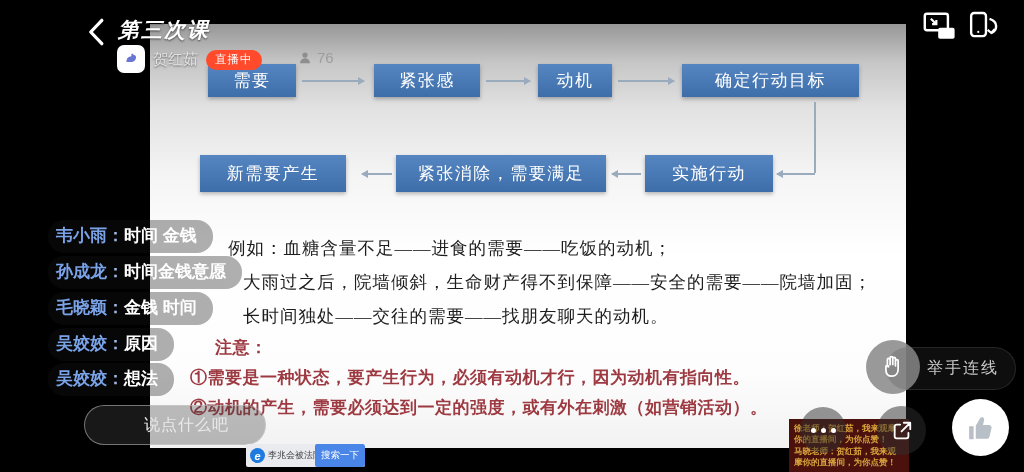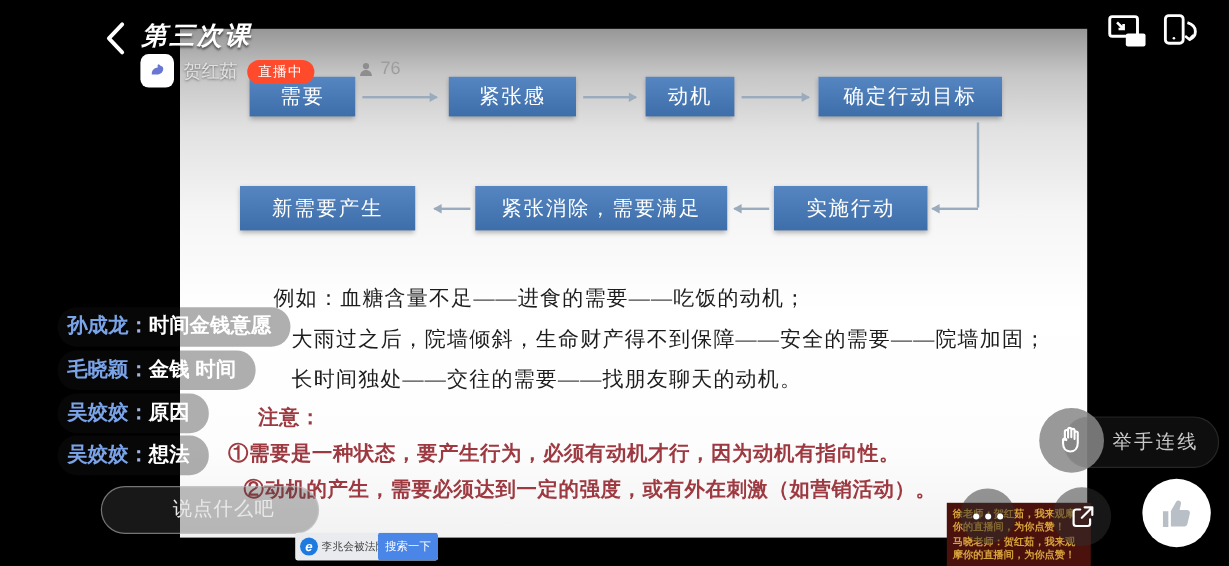--- a/index.html
+++ b/index.html
@@ -99,7 +99,7 @@
     <div class="fbox" style="left:388px; top:40px; width:74px; height:33px;">
         <span>动机</span>
       </div>
-    <div class="fbox" style="left:532px; top:40px; width:153px; height:33px;">
+    <div class="fbox" style="left:532px; top:40px; width:177px; height:33px;">
         <span>确定行动目标</span>
       </div>
 

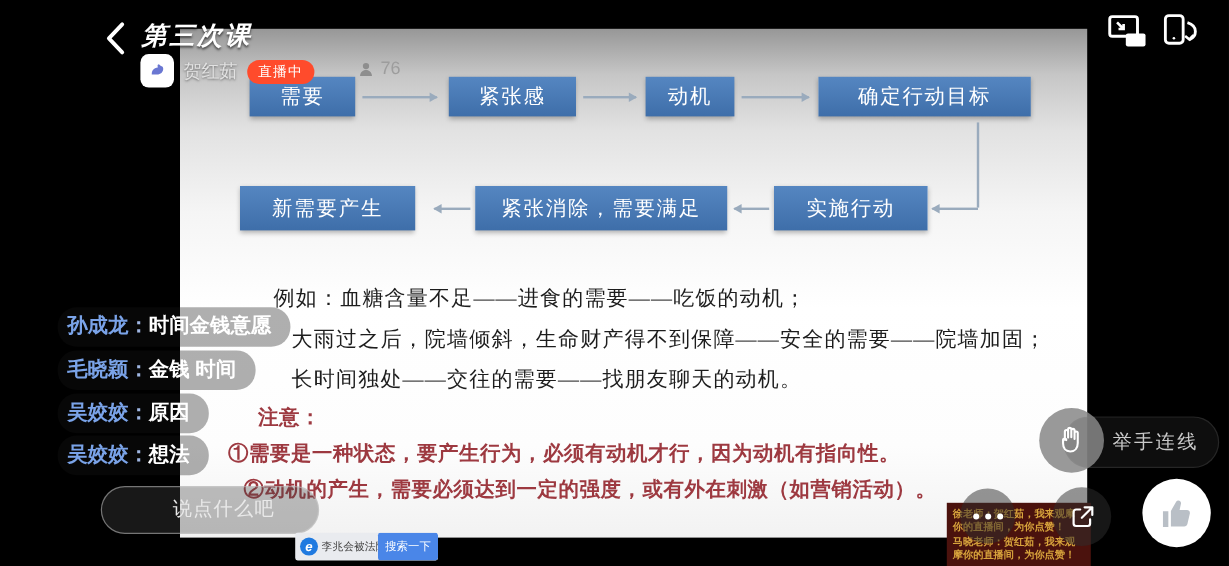--- a/index.html
+++ b/index.html
@@ -171,6 +171,9 @@
     </svg>
   </div>
 
+  <div class="chat-row" style="top:220px;">
+    <span class="chat-bubble"><span class="chat-user">韦小雨</span><span class="chat-sep">：</span><span class="chat-text">时间 金钱</span></span>
+  </div>
   <div class="chat-row" style="top:256px;">
     <span class="chat-bubble"><span class="chat-user">孙成龙</span><span class="chat-sep">：</span><span class="chat-text">时间金钱意愿</span></span>
   </div>

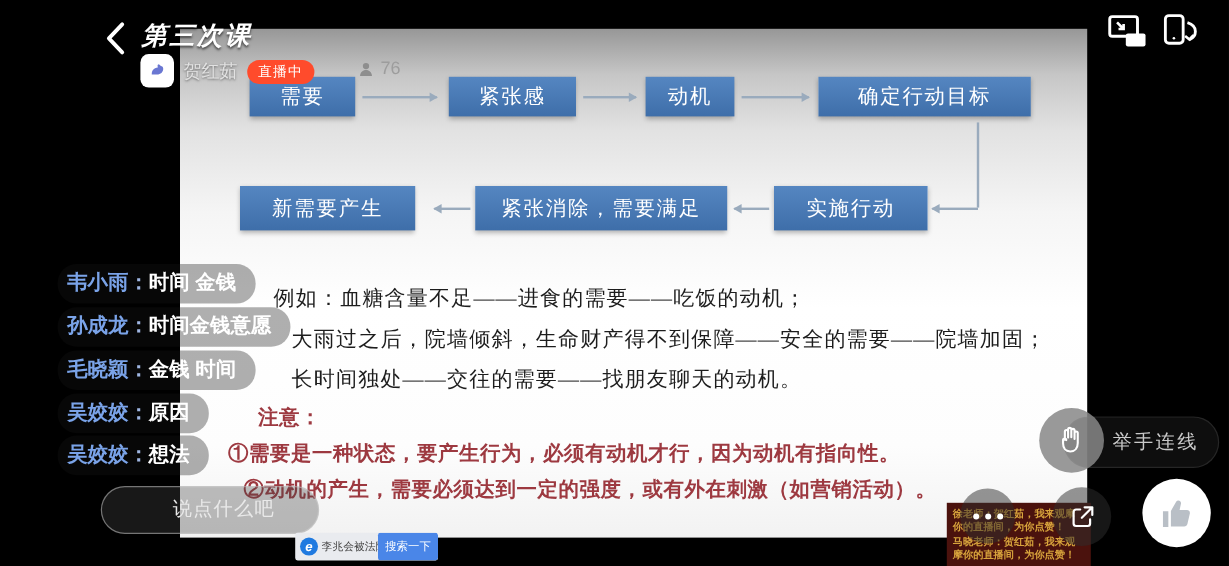--- a/index.html
+++ b/index.html
@@ -129,7 +129,7 @@
 
     <div class="note-line" style="left:40px; top:312px;margin-left:25px;">注意：</div>
     <div class="note-line" style="left:40px; top:342px;">①需要是一种状态，要产生行为，必须有动机才行，因为动机有指向性。</div>
-    <div class="note-line" style="left:40px; top:372px;margin-left:13px;">②动机的产生，需要必须达到一定的强度，或有外在刺激（如营销活动）。</div>
+    <div class="note-line" style="left:40px; top:372px;">②动机的产生，需要必须达到一定的强度，或有外在刺激（如营销活动）。</div>
   </div>
 
   <div class="back-btn">

